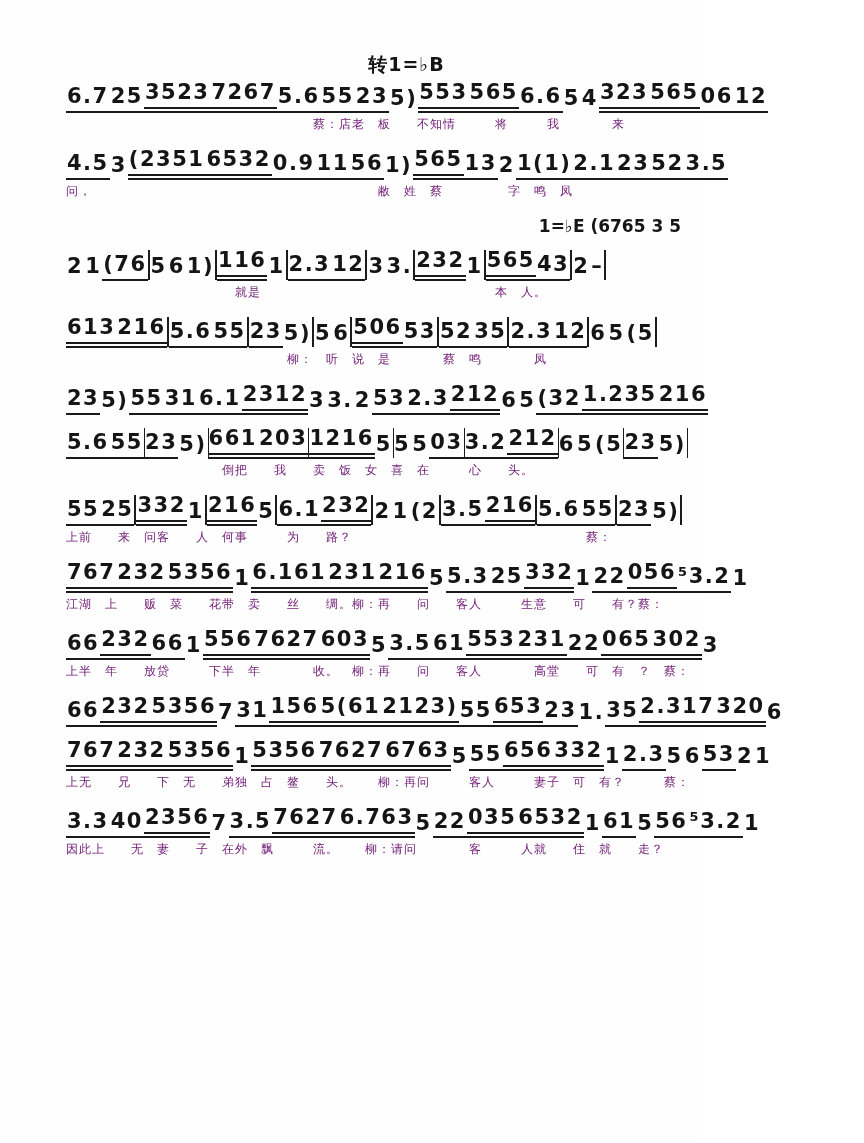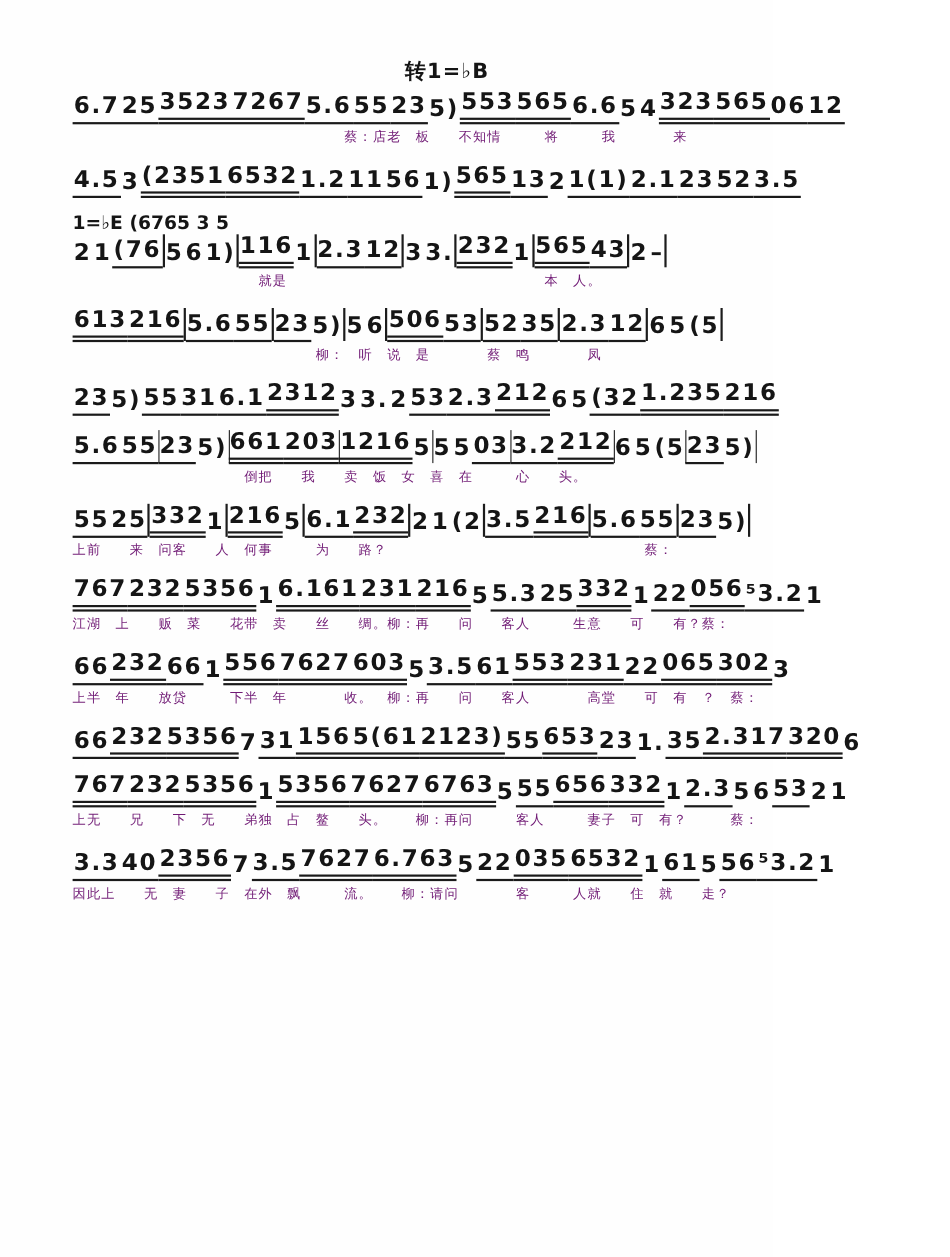--- a/index.html
+++ b/index.html
@@ -113,7 +113,7 @@
           <span class="note beam2">(2351</span>
           <span class="note beam2">6532</span>
           <span class="bar"></span>
-          <span class="note beam1">1.2</span>
+          <span class="note beam1">0.9</span>
           <span class="note beam1">11</span>
           <span class="bar"></span>
           <span class="note beam1">56</span>

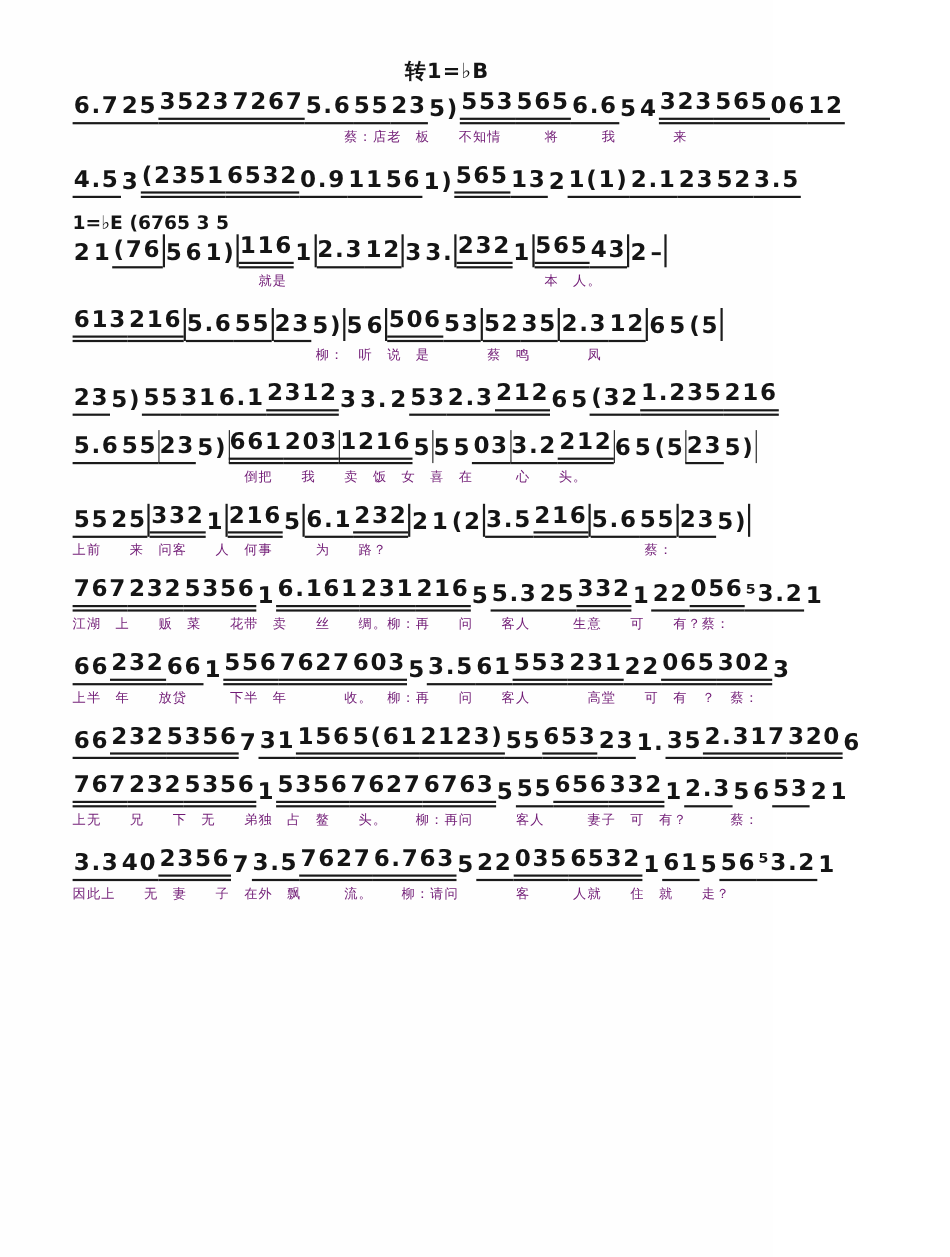--- a/index.html
+++ b/index.html
@@ -132,6 +132,7 @@
           <span class="note beam1">3.5</span>
           <span class="bar"></span>
         </div>
+        <div class="lyrics">问，　　　　　　　　　　　　　　　　　　　　　　敝　姓　蔡　　　　　字　鸣　凤</div>
       </div>
       <div class="keychange">1=♭E (6765 3 5</div>
       <div class="system">

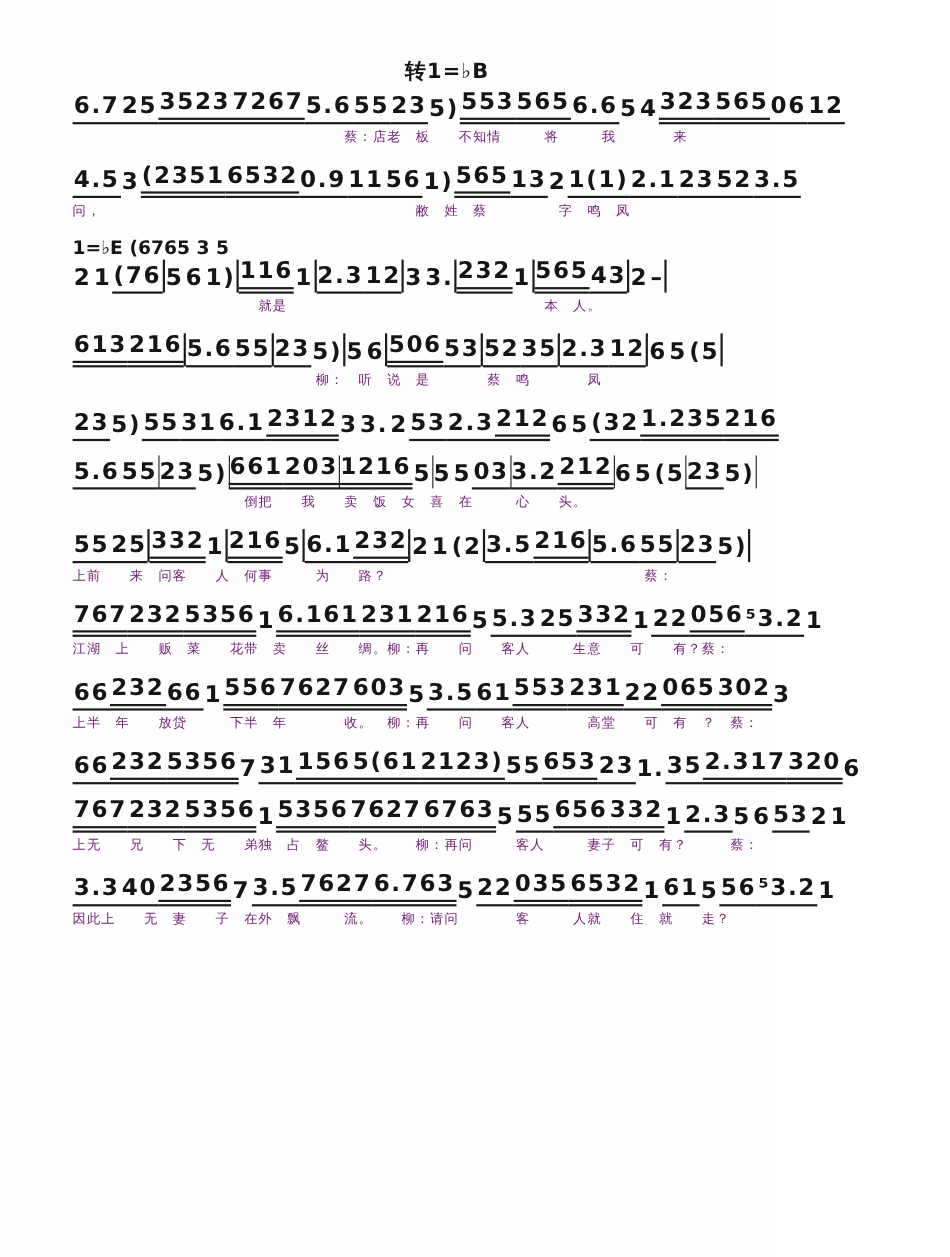--- a/index.html
+++ b/index.html
@@ -32,10 +32,10 @@
     white-space: pre;
   }
   .keychange {
-    text-align: left;
+    text-align: right;
     font-weight: bold;
     font-size: 17px;
-    margin: 2px 6px 0 0;
+    margin: 2px 6px 14px 0;
     white-space: pre;
   }
   .system { margin-bottom: 13px; }

